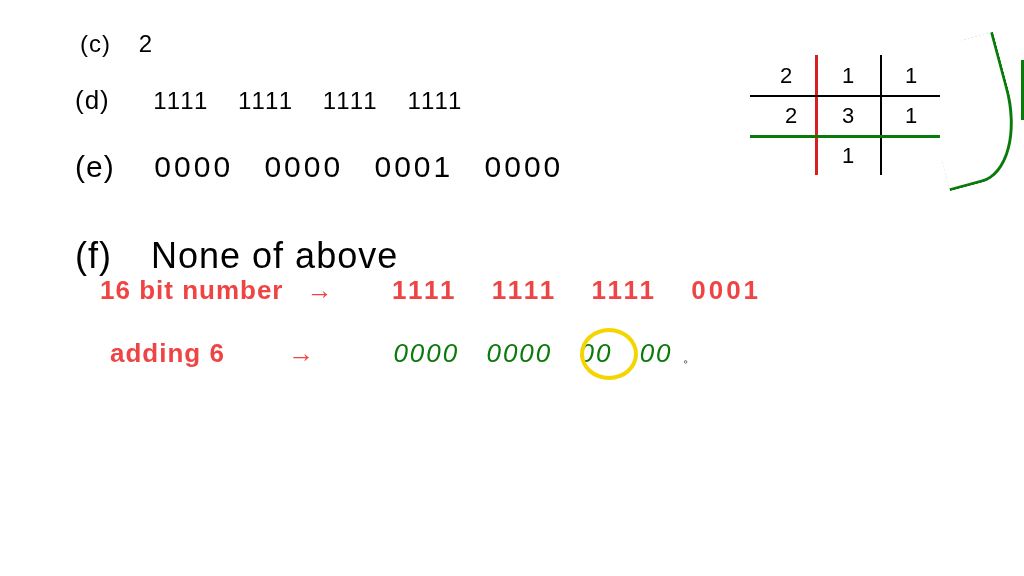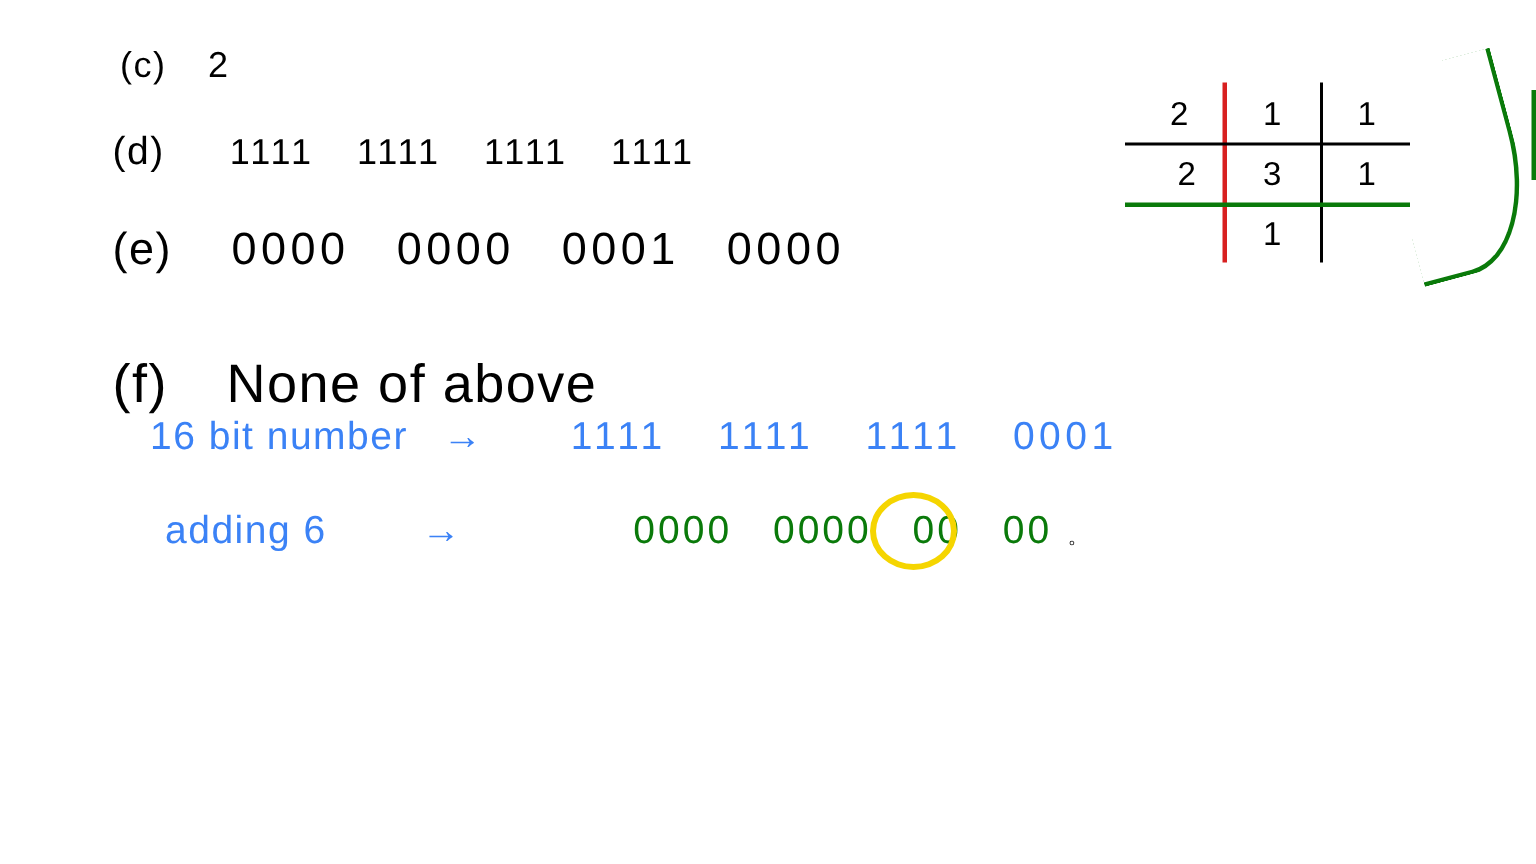--- a/index.html
+++ b/index.html
@@ -13,7 +13,7 @@
     overflow: hidden;
   }
   .black { color: #000000; }
-  .red { color: #3b82f6; }
+  .red { color: #ef4444; font-weight: bold; }
   .green { color: #0a7a0a; }
   .handwritten {
     font-weight: normal;

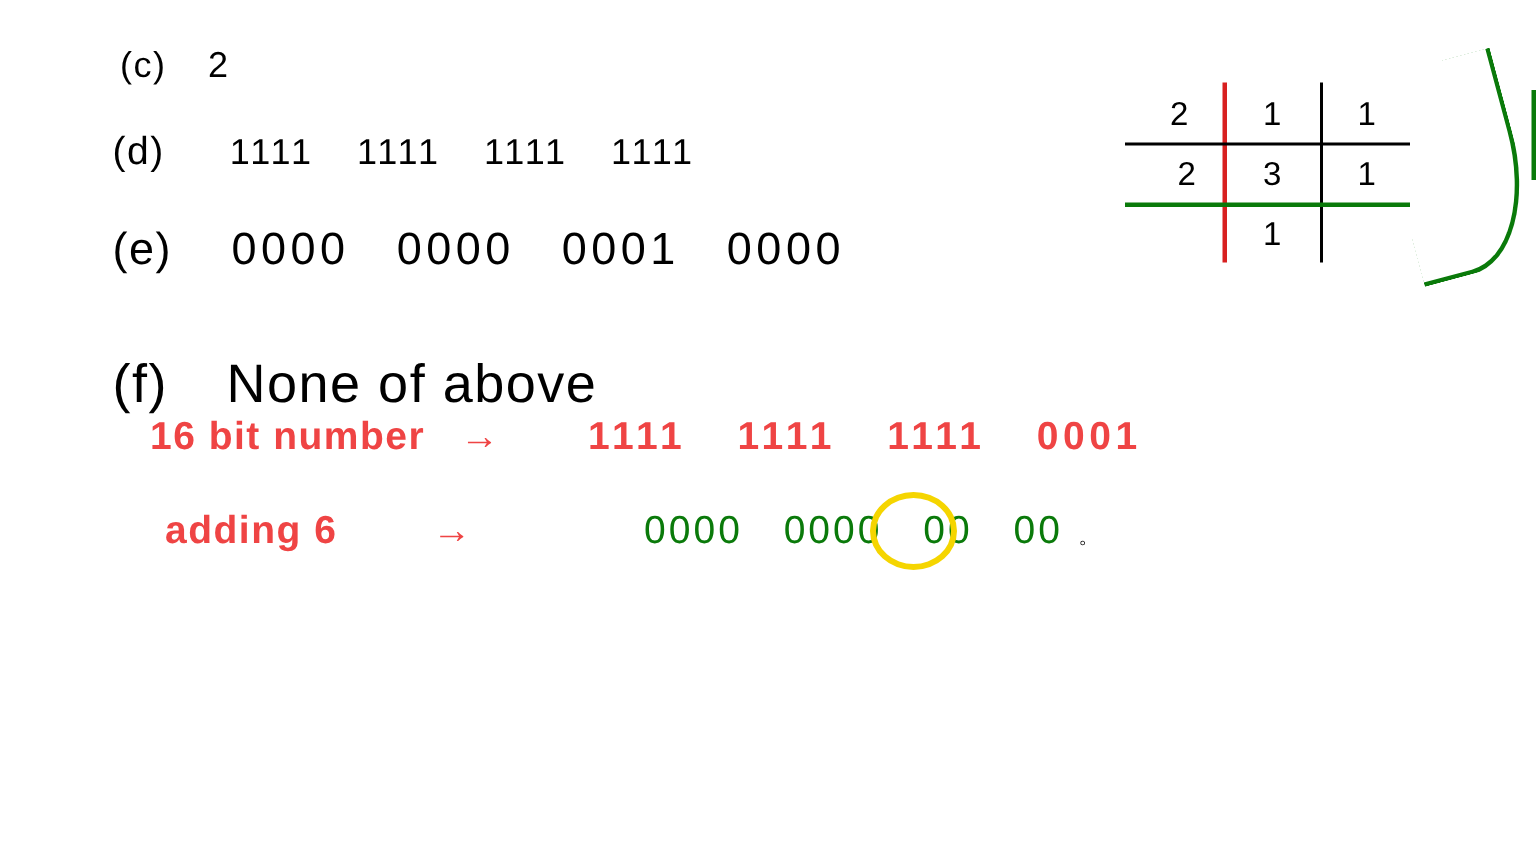--- a/index.html
+++ b/index.html
@@ -136,7 +136,7 @@
 <div class="line handwritten" style="top:338px; left:110px; font-size:26px;">
   <span class="red">adding 6</span>
   <span class="red" style="margin-left:55px;">→</span>
-  <span class="green binary-group" style="margin-left:106px; letter-spacing:2px; word-spacing:18px;">0000  0000  00 00</span>
+  <span class="green binary-group" style="margin-left:70px; letter-spacing:2px; word-spacing:18px;font-style:italic;">0000  0000  00 00</span>
   <span class="black" style="margin-left:2px; font-size:14px;">。</span>
 </div>
 

